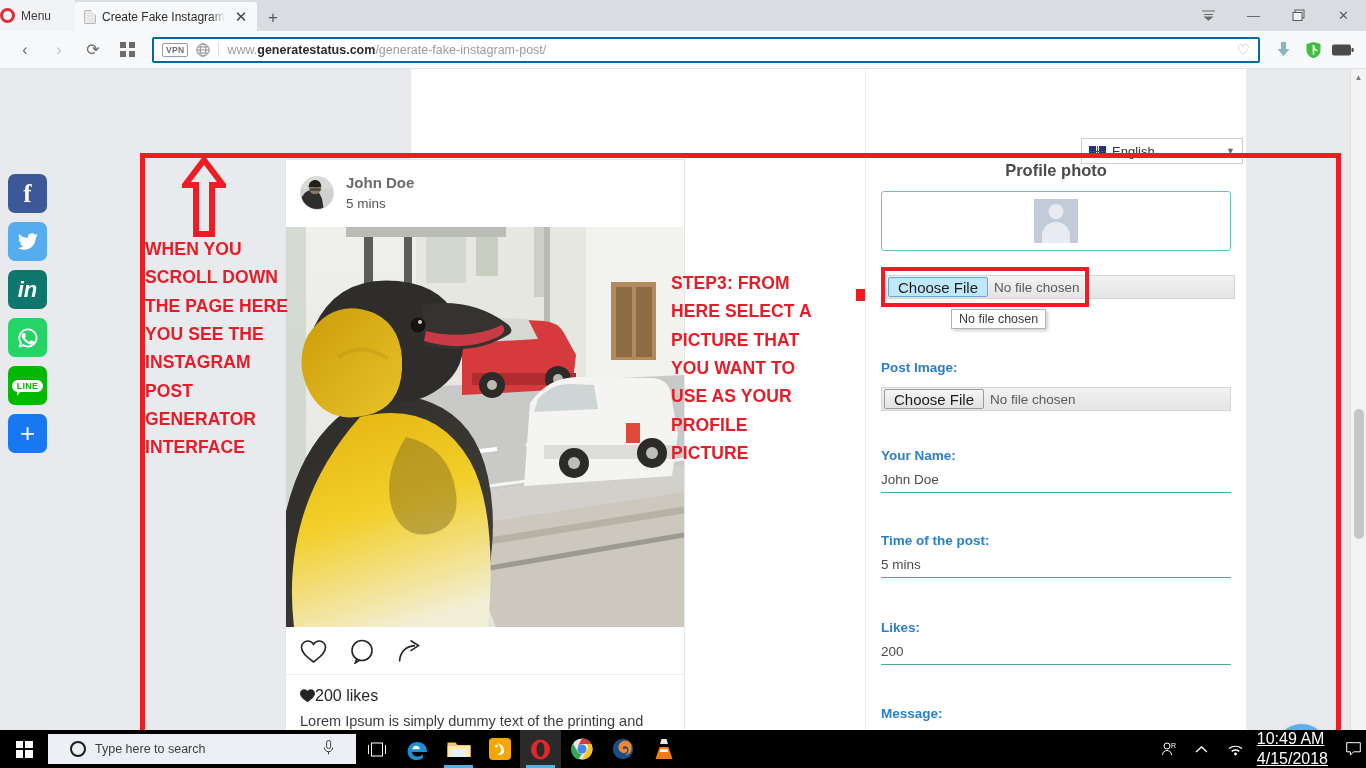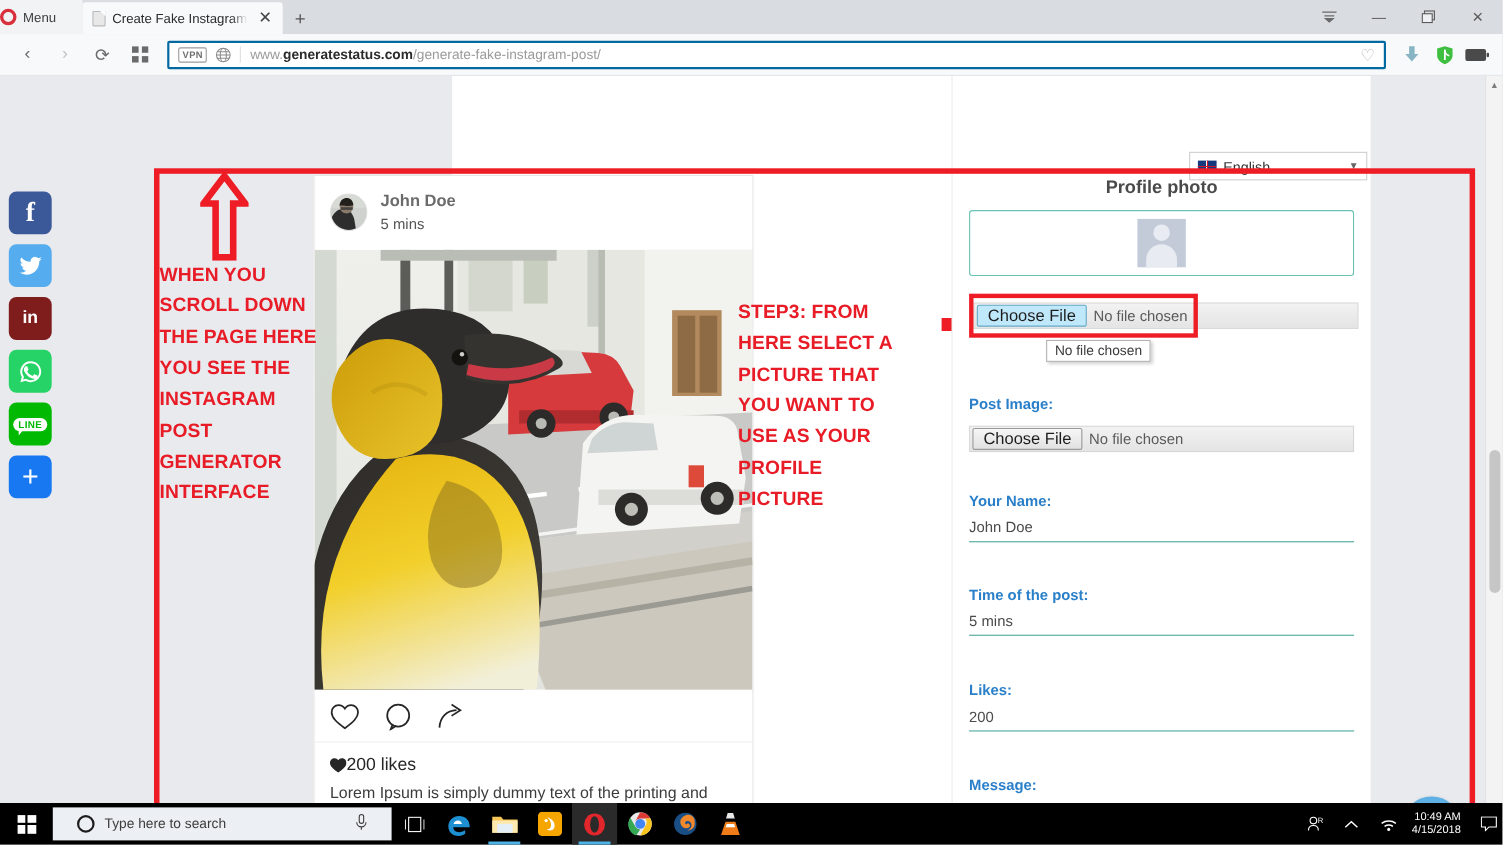--- a/index.html
+++ b/index.html
@@ -107,7 +107,7 @@
   }
   .sb-fb { background: #3b5998; font-family: "Liberation Serif", serif; font-size: 25px; }
   .sb-tw { background: #55acee; font-size: 19px; }
-  .sb-in { background: #7f1d1d; font-size: 16px; font-family: "Liberation Sans", sans-serif; }
+  .sb-in { background: #0f766e; font-size: 22px; font-family: "Liberation Sans", sans-serif; font-style: italic; }
   .sb-wa { background: #25d366; font-size: 22px; }
   .sb-ln { background: #00b900; font-size: 11px; }
   .sb-plus { background: #1778f2; font-size: 26px; font-weight: 300; }

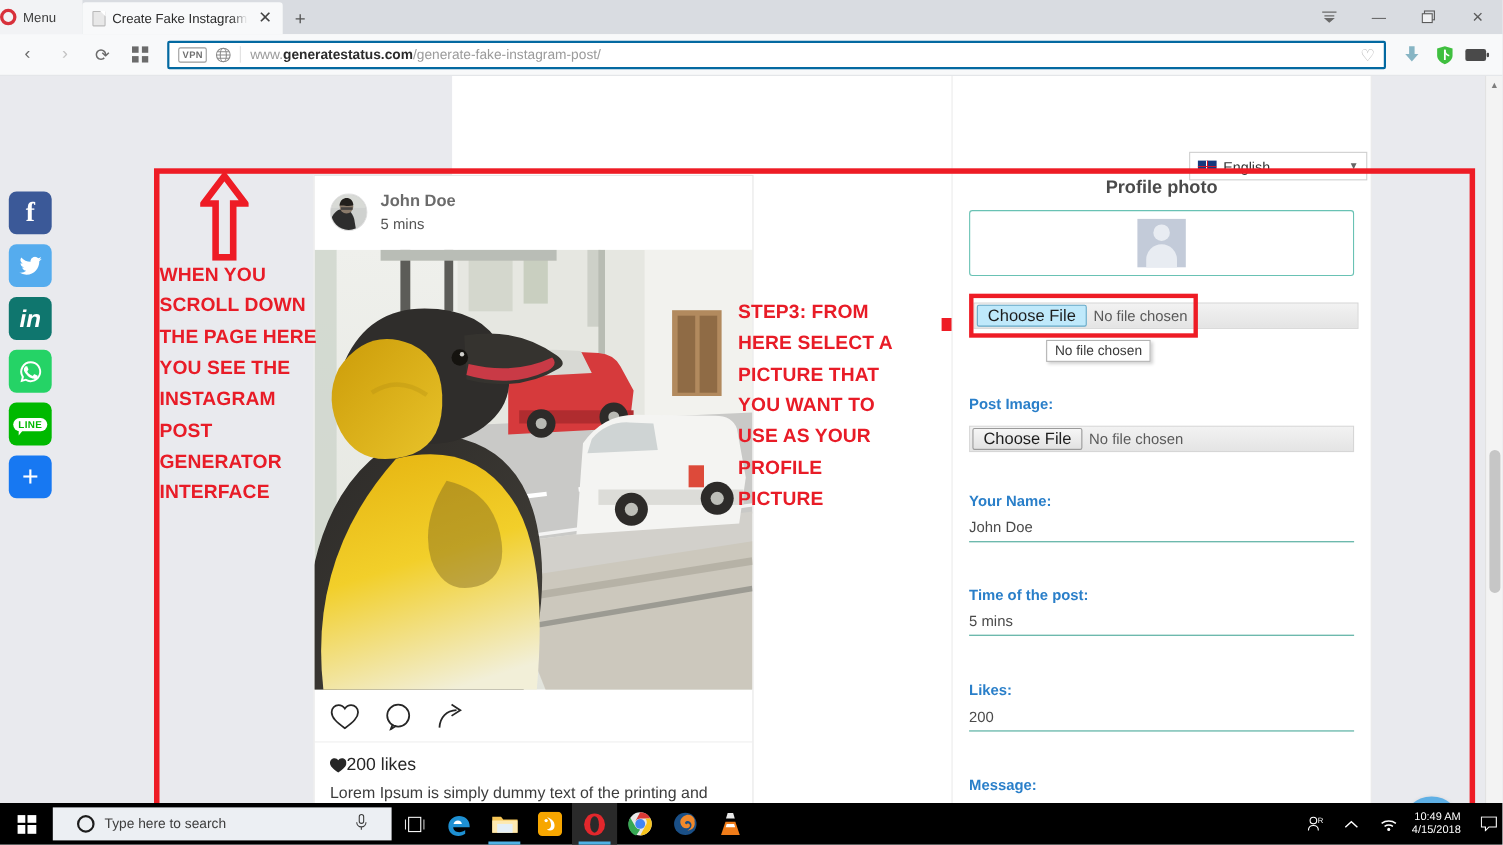--- a/index.html
+++ b/index.html
@@ -326,8 +326,8 @@
     justify-content: center; font-size: 13px; color: #fff;
   }
   .tray-clock {
-    text-align: right; line-height: 1.25; font-size: 10px;
-    color: #fff; padding: 0 12px 0 4px;
+    line-height: 1.25; font-size: 16px;
+    color: #fff; padding: 0 12px 0 4px; text-decoration: underline;
   }
   .tray-action {
     width: 26px; height: 38px; display:flex; align-items:center; justify-content:center;

